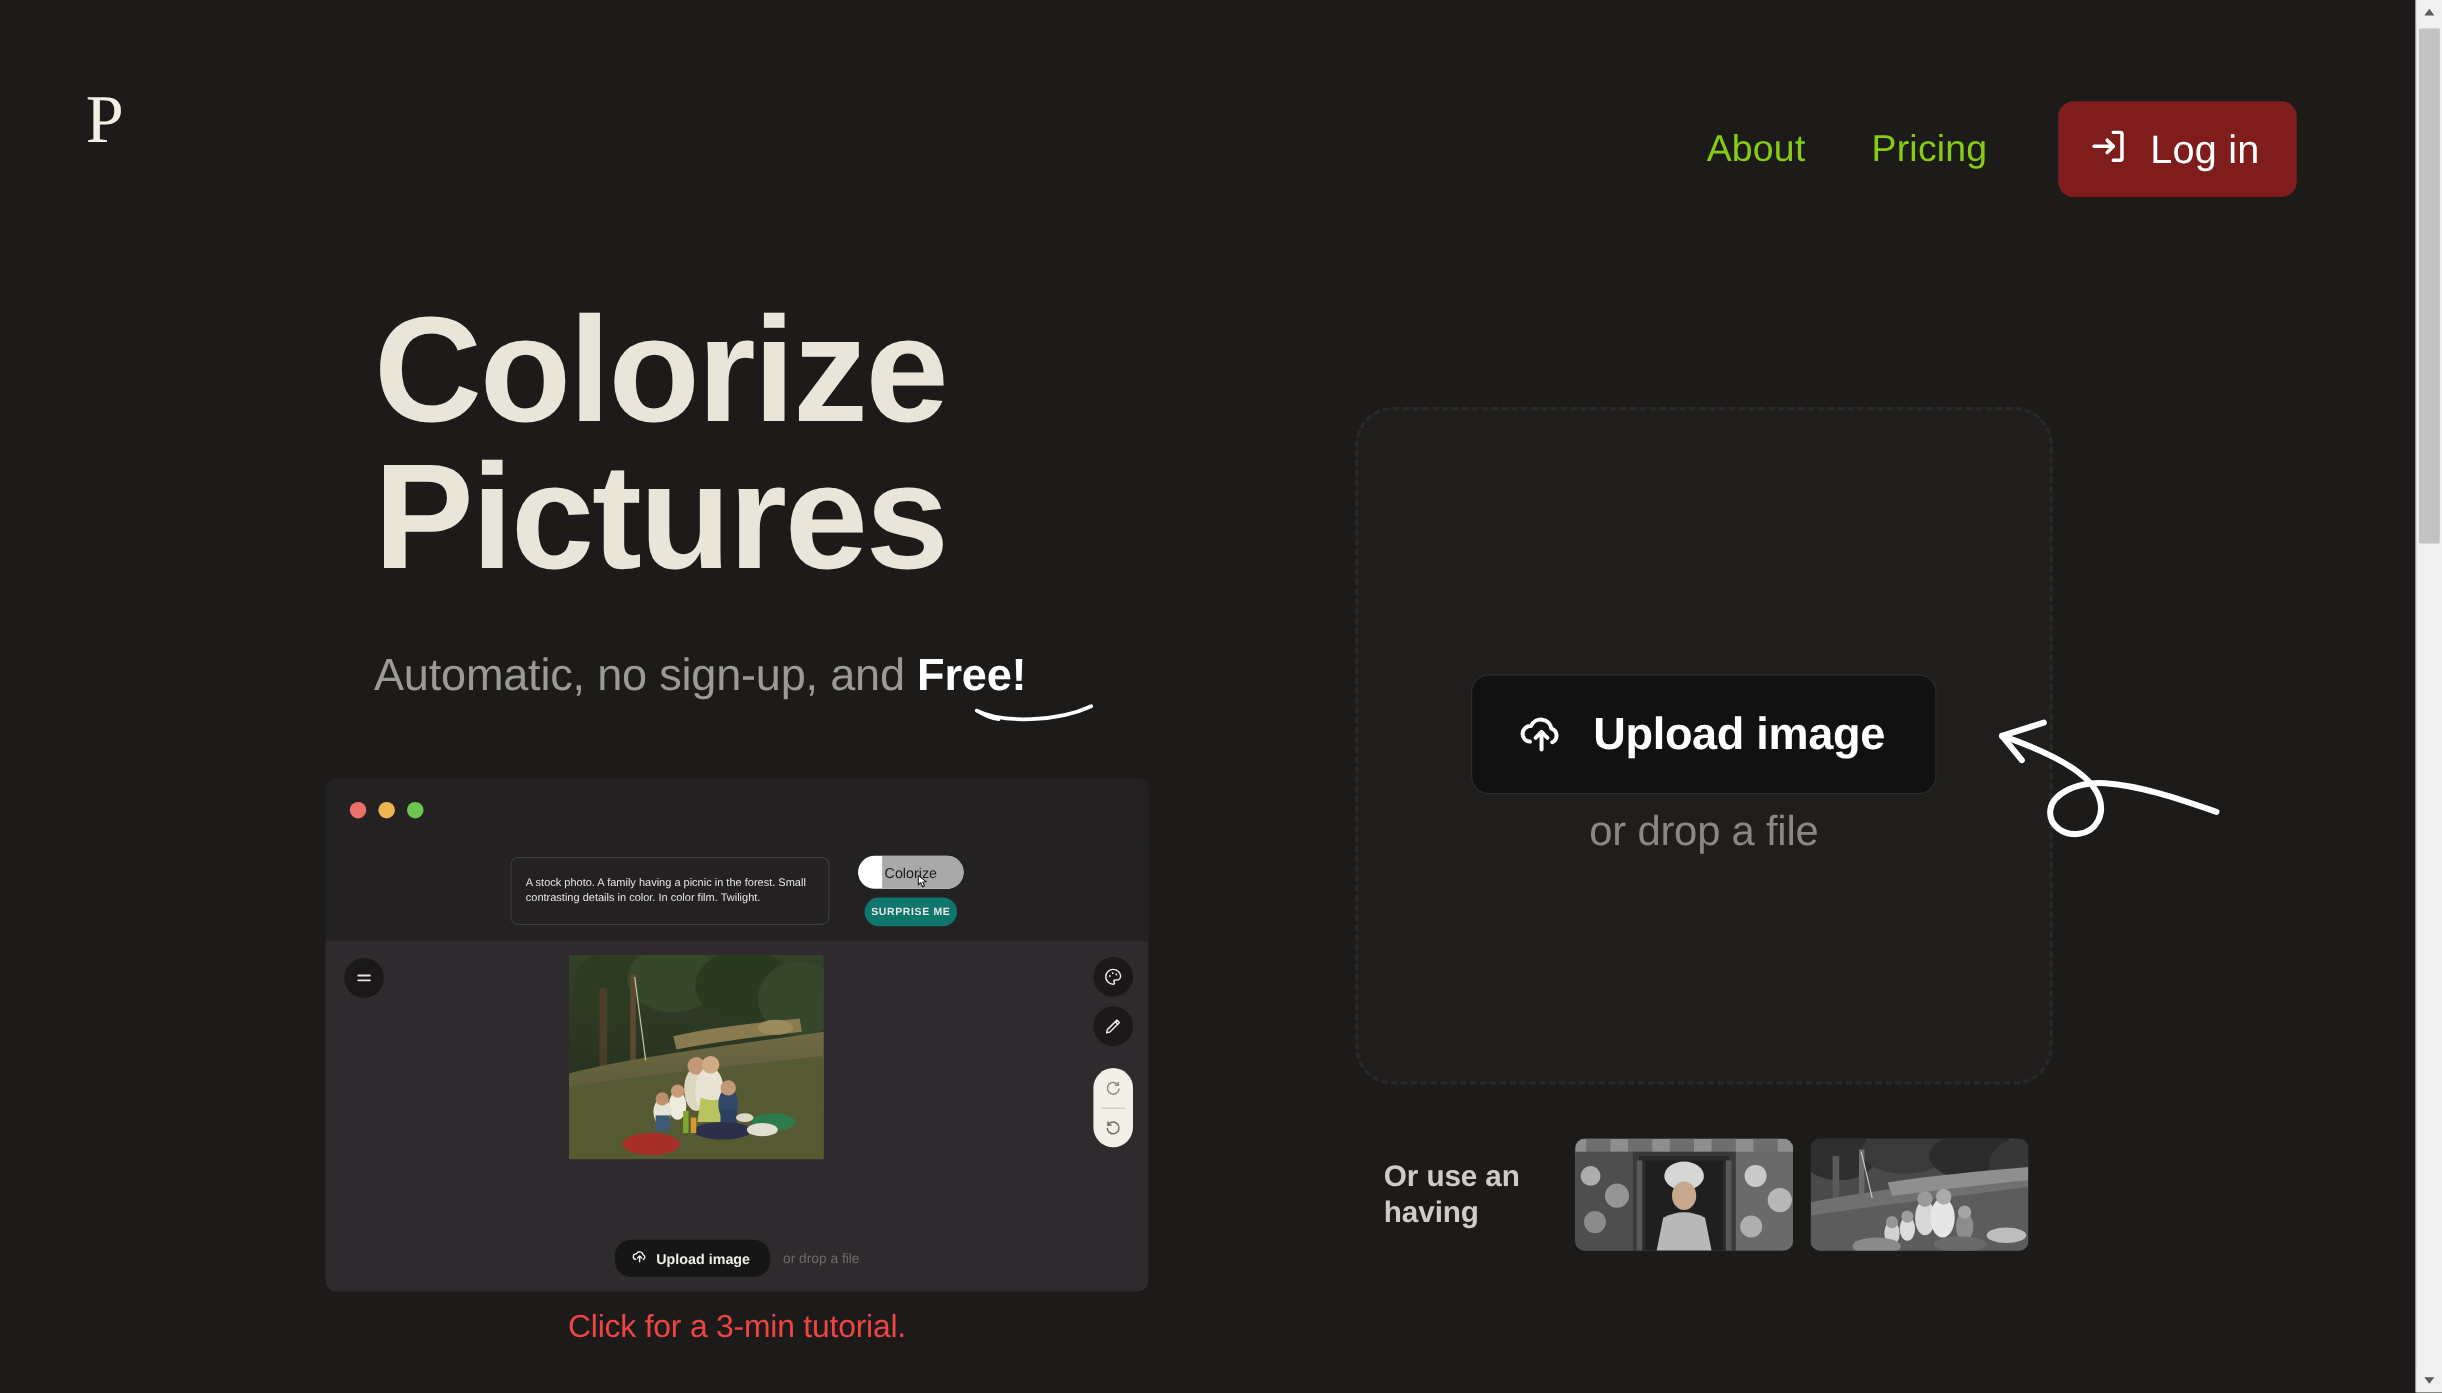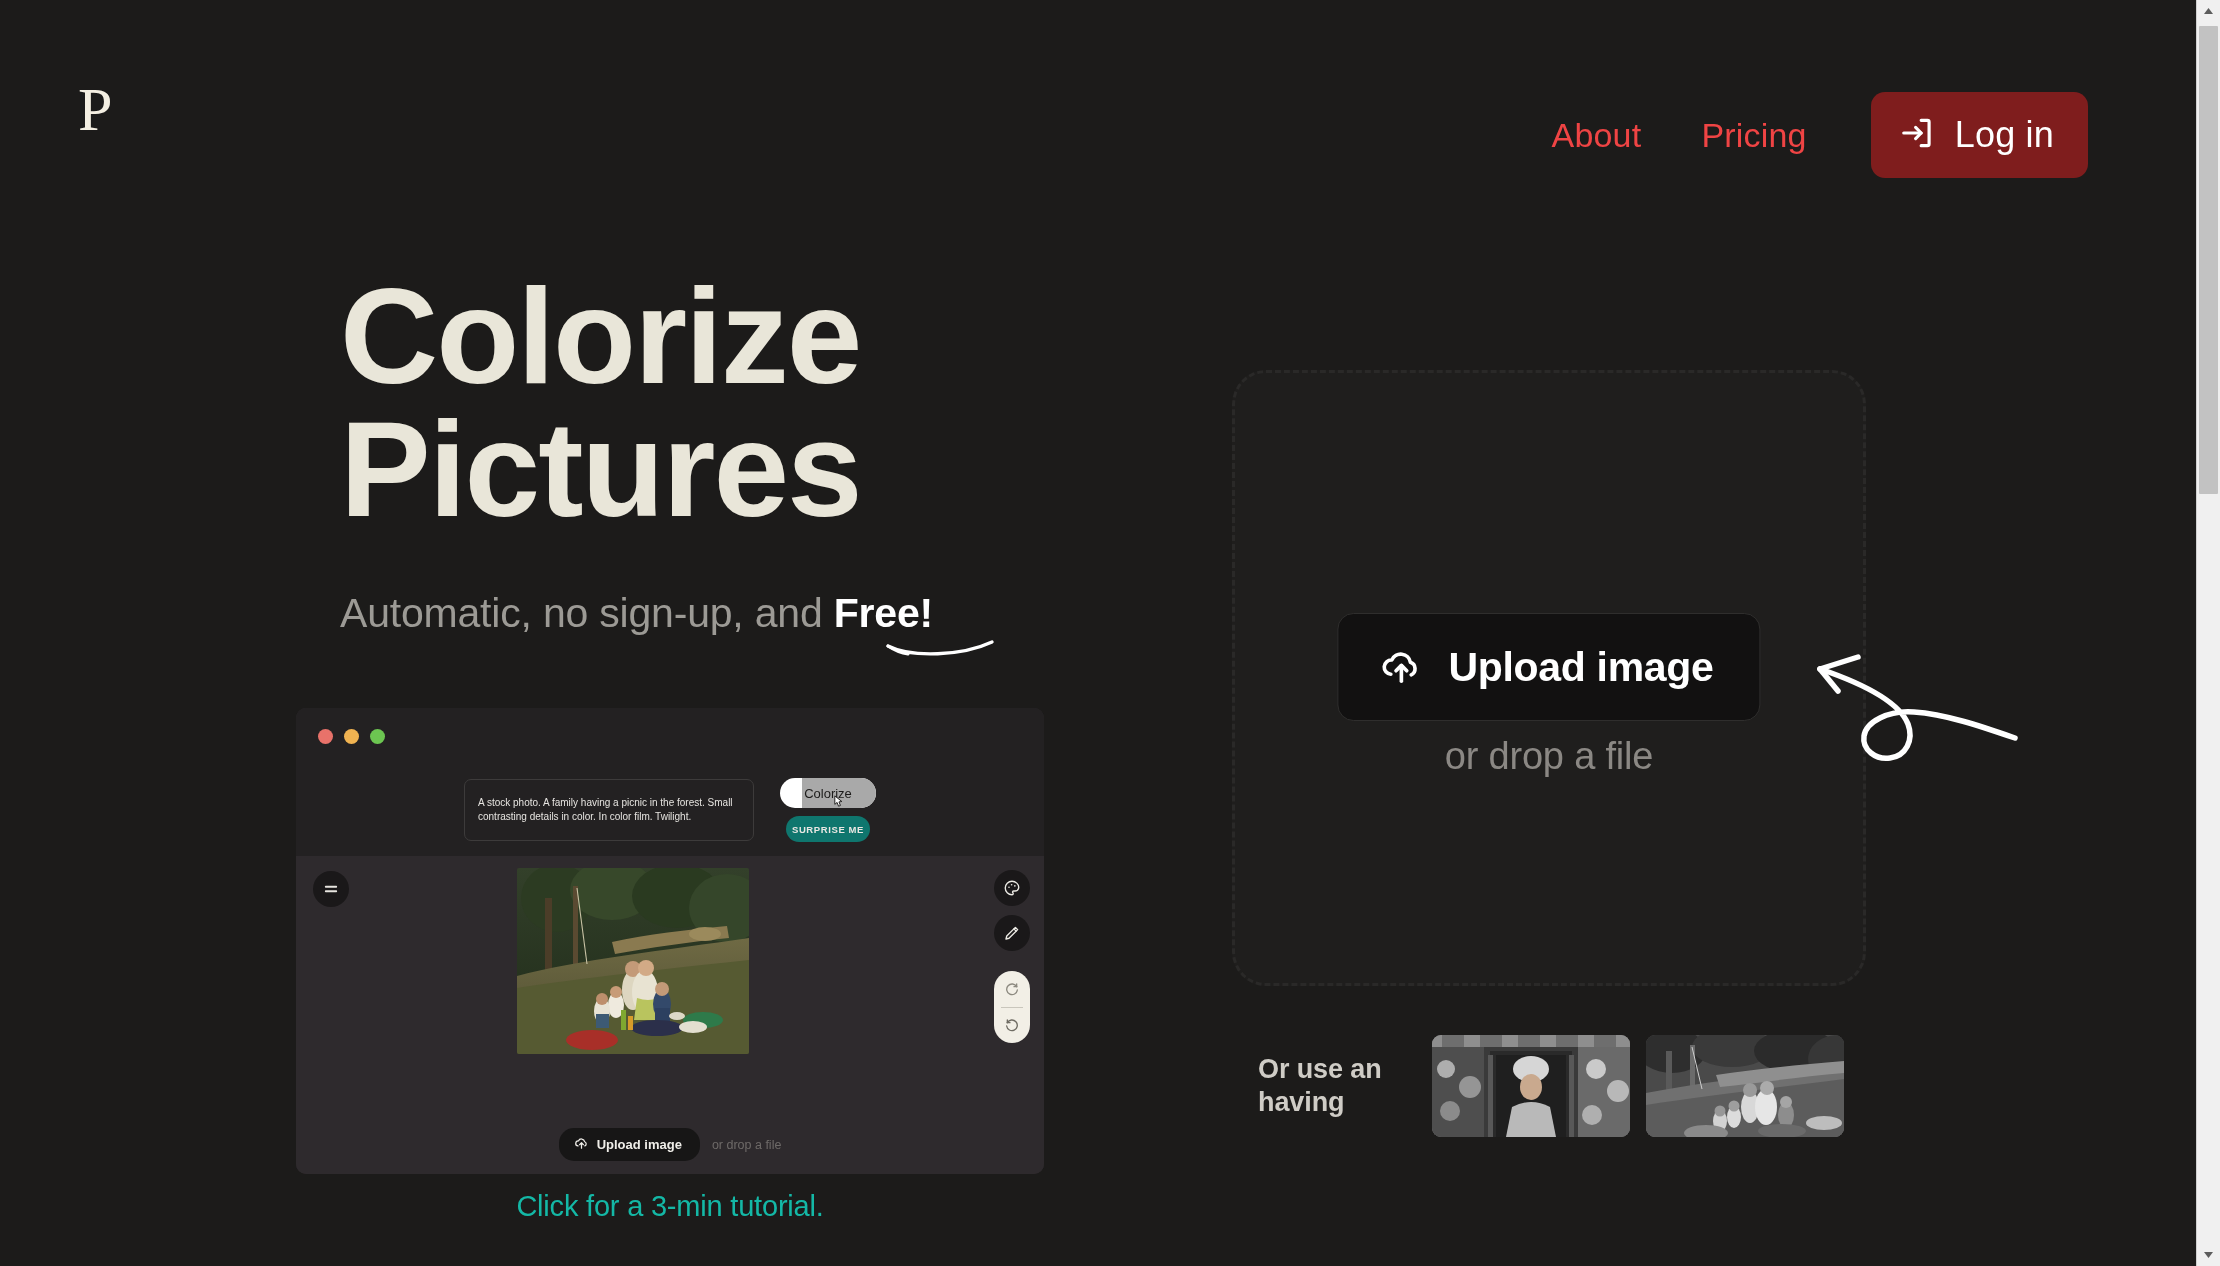--- a/index.html
+++ b/index.html
@@ -56,7 +56,7 @@
   .nav-link {
     font-size: 34px;
     font-weight: 400;
-    color: #ef4444;
+    color: #84cc16;
     padding: 18px 30px;
     text-decoration: none;
     white-space: nowrap;

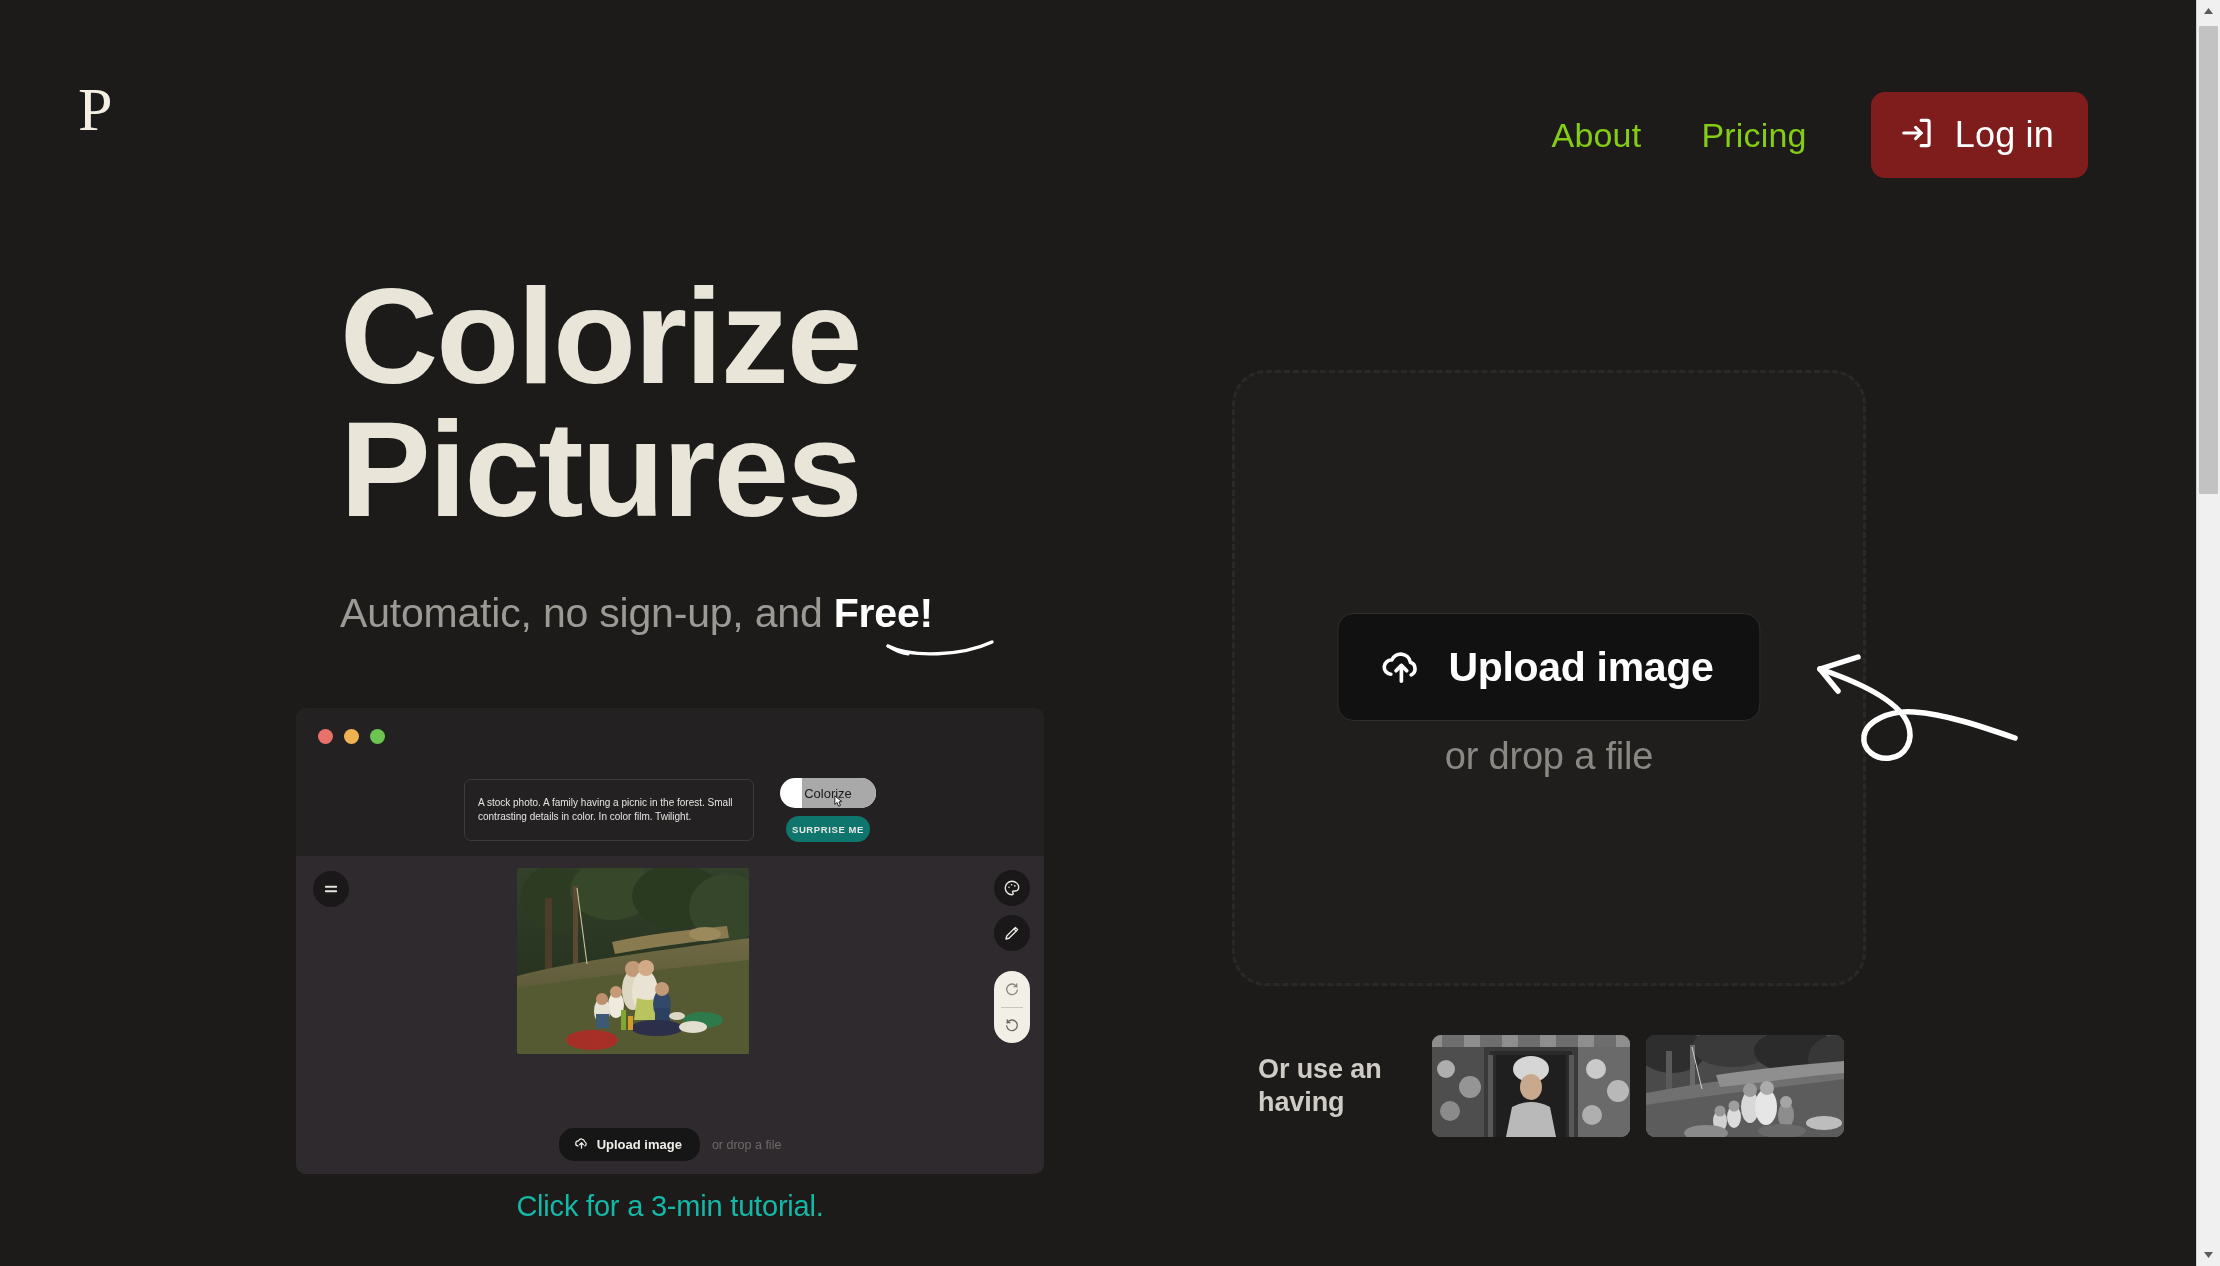--- a/index.html
+++ b/index.html
@@ -303,7 +303,7 @@
     width: 748px;
     text-align: center;
     font-size: 29px;
-    color: #14b8a6;
+    color: #ef4444;
     letter-spacing: -0.2px;
   }
 

